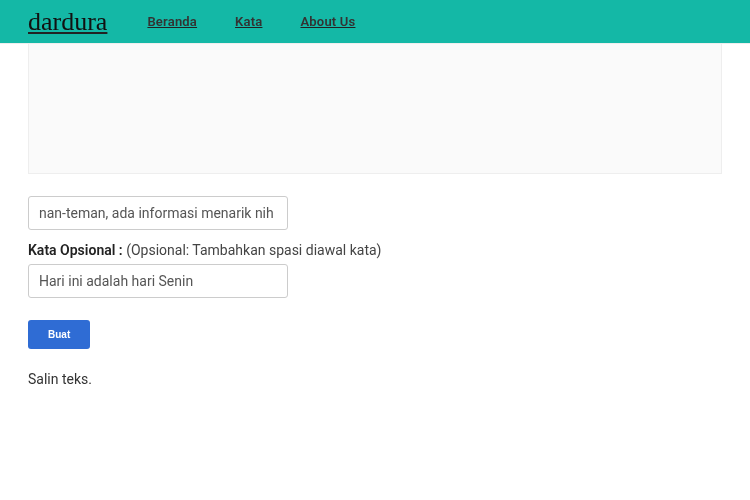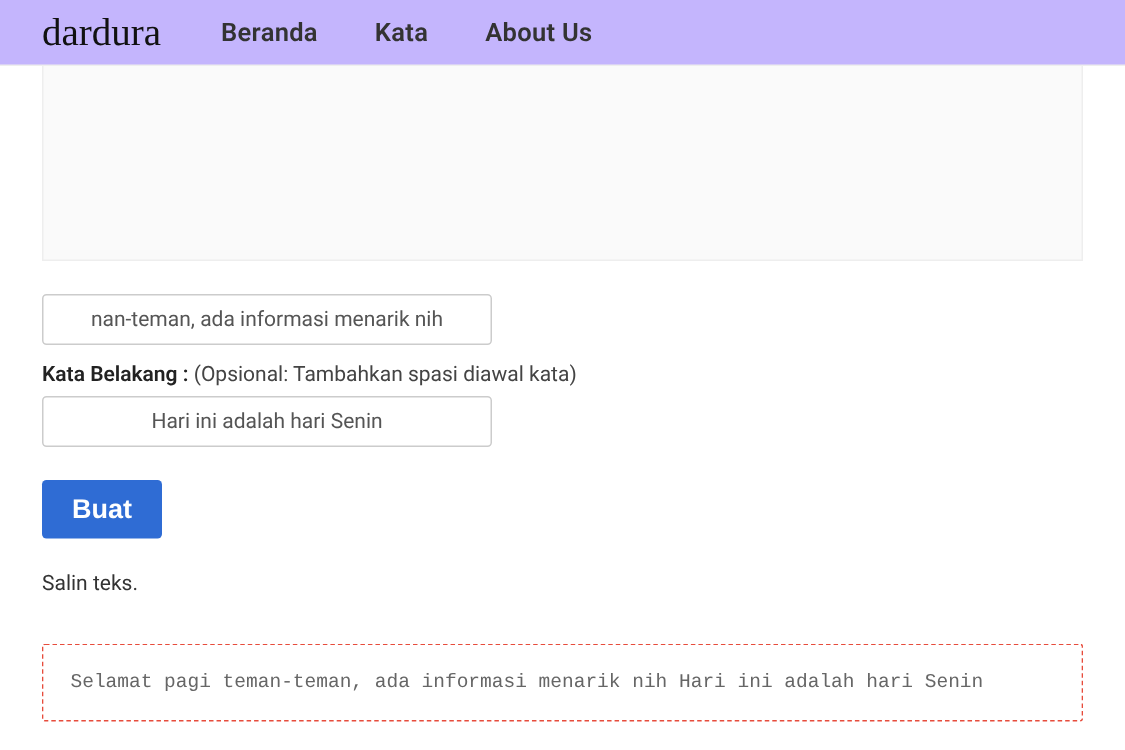--- a/index.html
+++ b/index.html
@@ -17,8 +17,9 @@
     align-items: center;
     padding: 10px 28px;
     border-bottom: 1px solid #eee;
-    background: #c4b5fd;
+    background: #14b8a6;
     height: 44px;
+    text-decoration: underline;
   }
   .logo {
     font-family: "Brush Script MT", cursive;

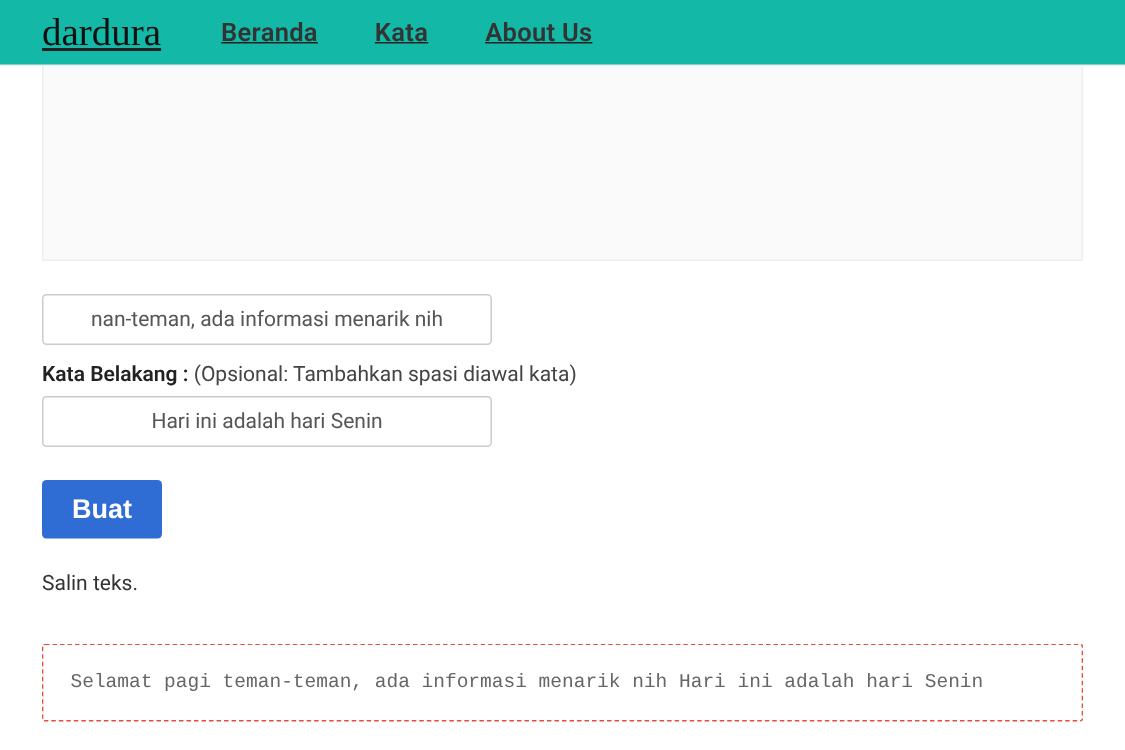--- a/index.html
+++ b/index.html
@@ -29,7 +29,7 @@
     margin-right: 40px;
   }
   .nav-link {
-    font-size: 17px;
+    font-size: 13px;
     font-weight: 600;
     color: #333;
     margin-right: 38px;

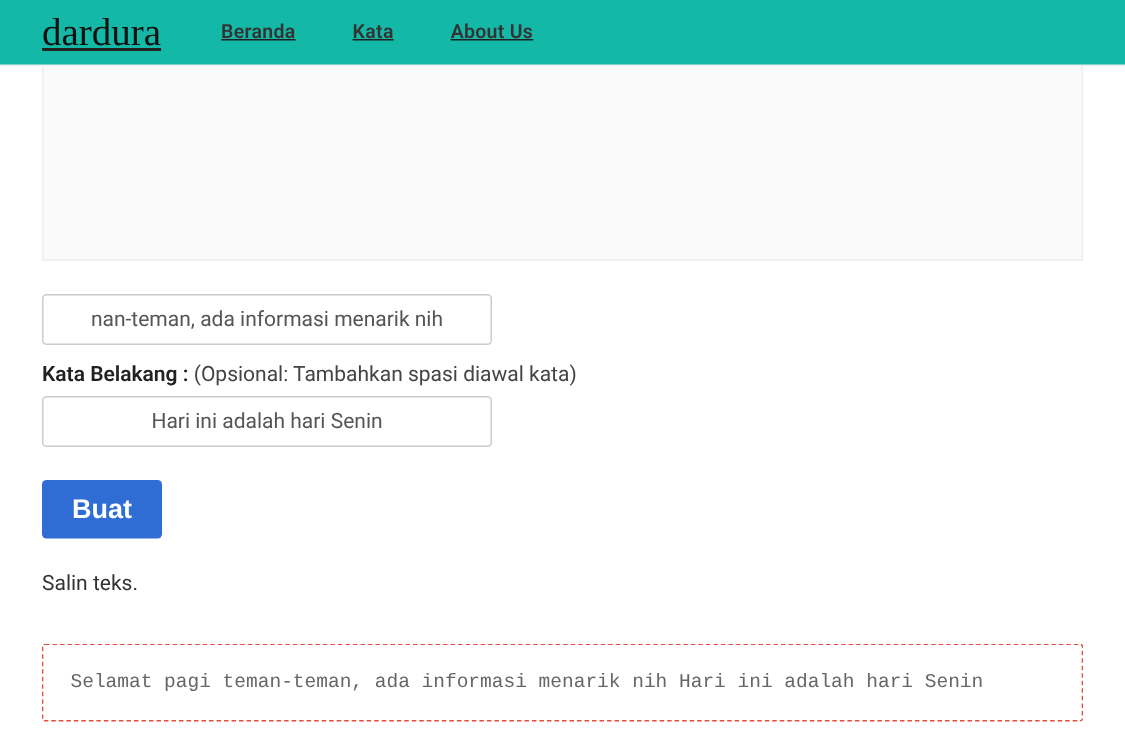--- a/index.html
+++ b/index.html
@@ -58,7 +58,7 @@
     color: #444;
   }
   .text-input {
-    width: 300px;
+    width: 260px;
     height: 34px;
     padding: 6px 10px;
     font-size: 14px;
@@ -69,7 +69,6 @@
     margin-bottom: 12px;
     display: block;
     font-family: inherit;
-    text-align: center;
   }
   .btn {
     background: #2f6cd4;

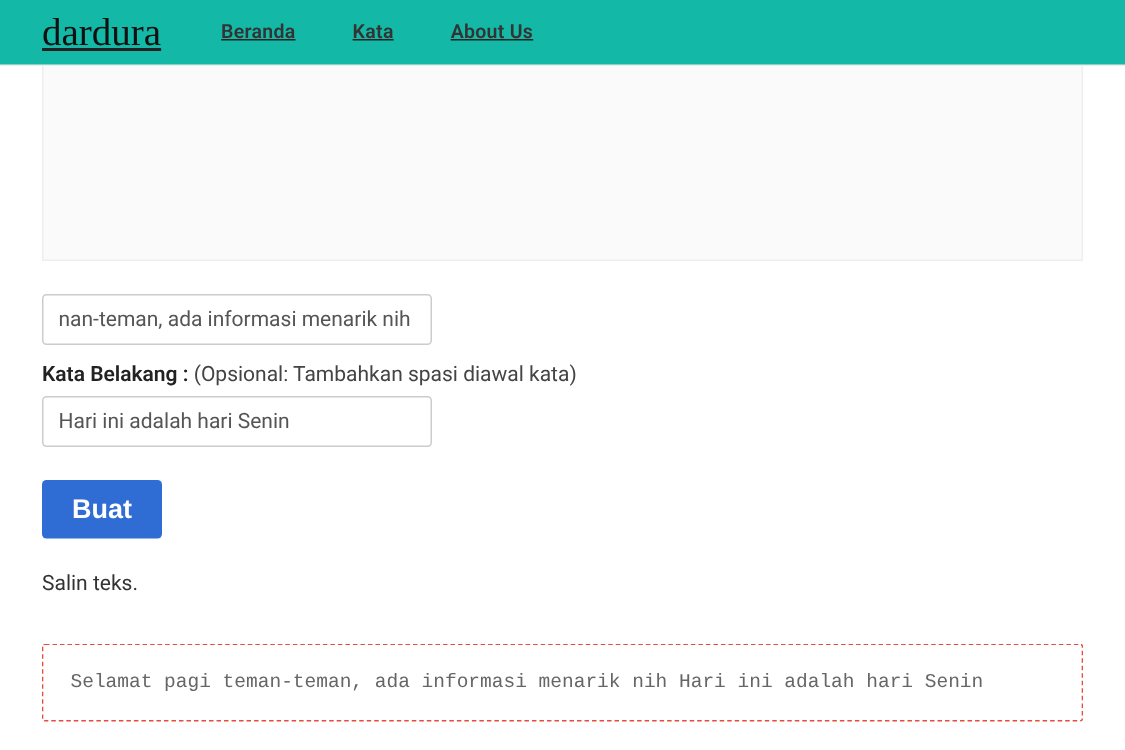--- a/index.html
+++ b/index.html
@@ -115,7 +115,7 @@
   <input type="text" class="text-input" value="nan-teman, ada informasi menarik nih" style="">
 
   <div class="field-label">
-    <span>Kata Belakang :</span><span class="optional"> (Opsional: Tambahkan spasi diawal kata)</span>
+    <span>Kata Opsional :</span><span class="optional"> (Opsional: Tambahkan spasi diawal kata)</span>
   </div>
   <input type="text" class="text-input" value="Hari ini adalah hari Senin" style="">
 

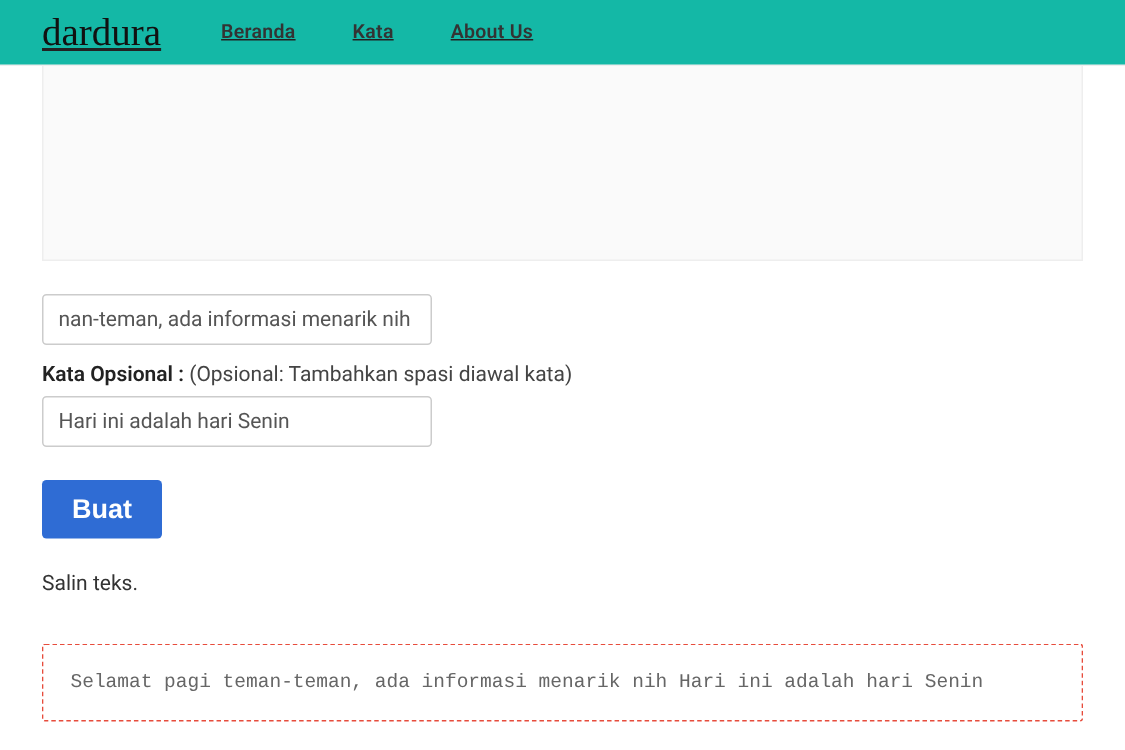--- a/index.html
+++ b/index.html
@@ -76,7 +76,7 @@
     border: none;
     border-radius: 3px;
     padding: 9px 20px;
-    font-size: 18px;
+    font-size: 10px;
     font-weight: 600;
     cursor: pointer;
     margin-top: 10px;

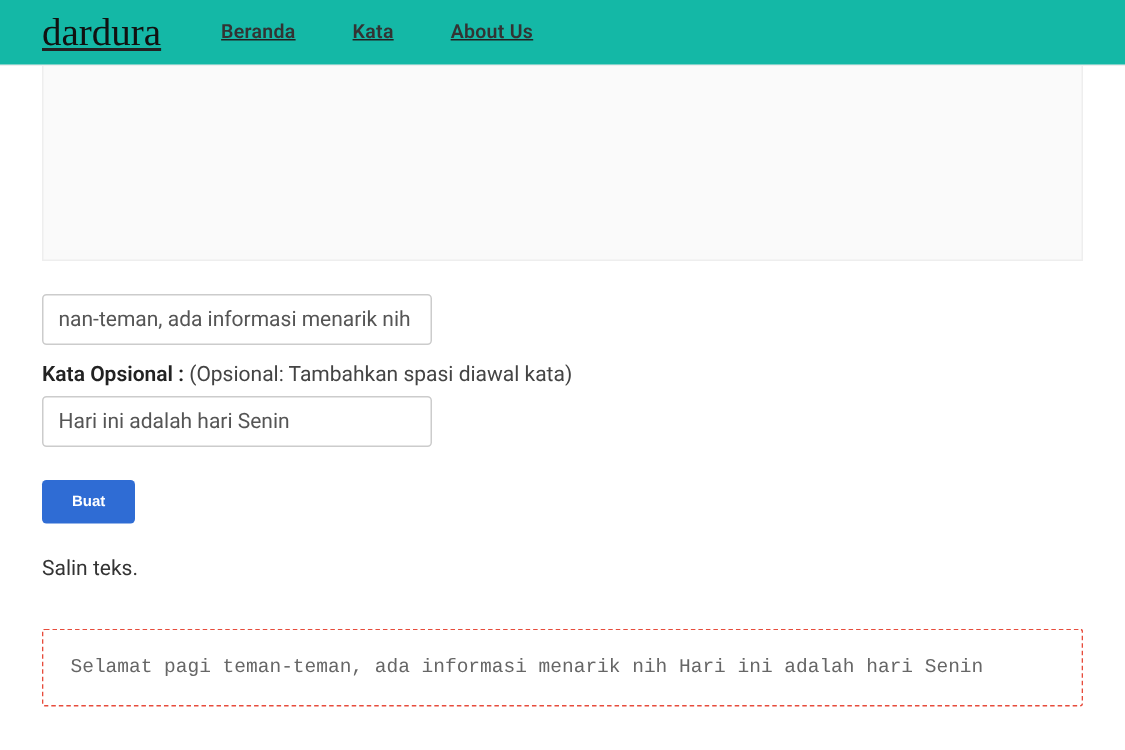--- a/index.html
+++ b/index.html
@@ -123,7 +123,6 @@
 
   <div class="copy-text">Salin teks.</div>
 
-  <div class="output-box">Selamat pagi teman-teman, ada informasi menarik nih Hari ini adalah hari Senin</div>
 </div>
 
 </body></html>

